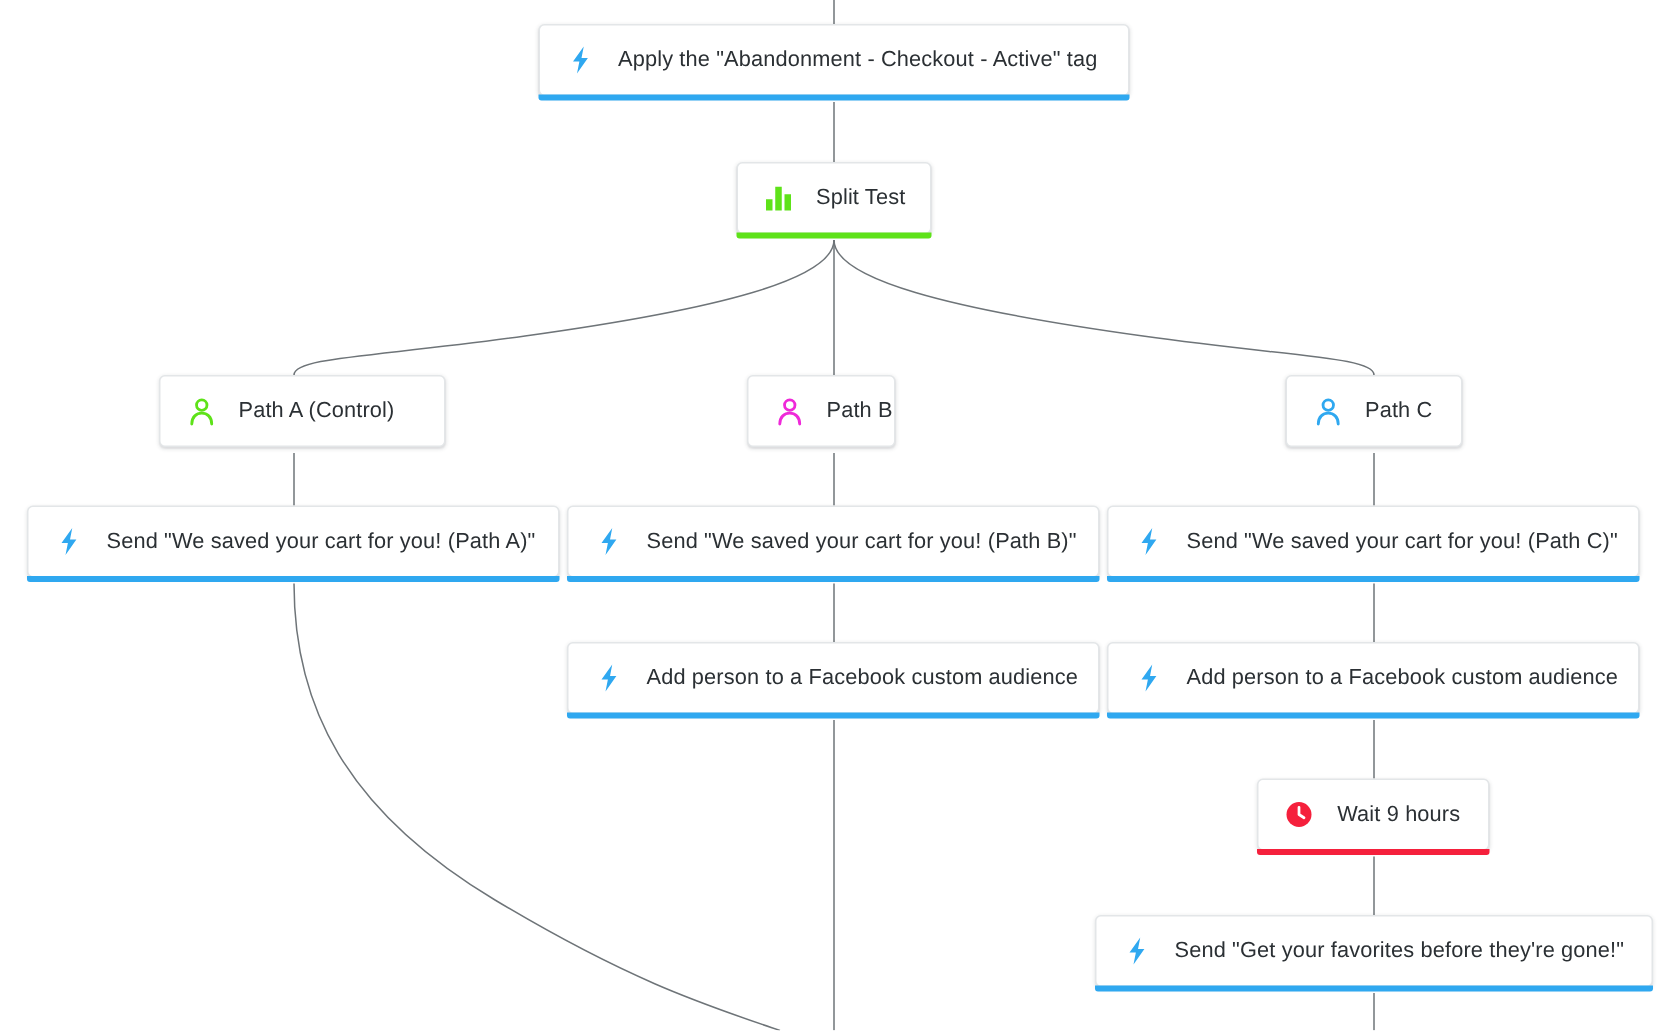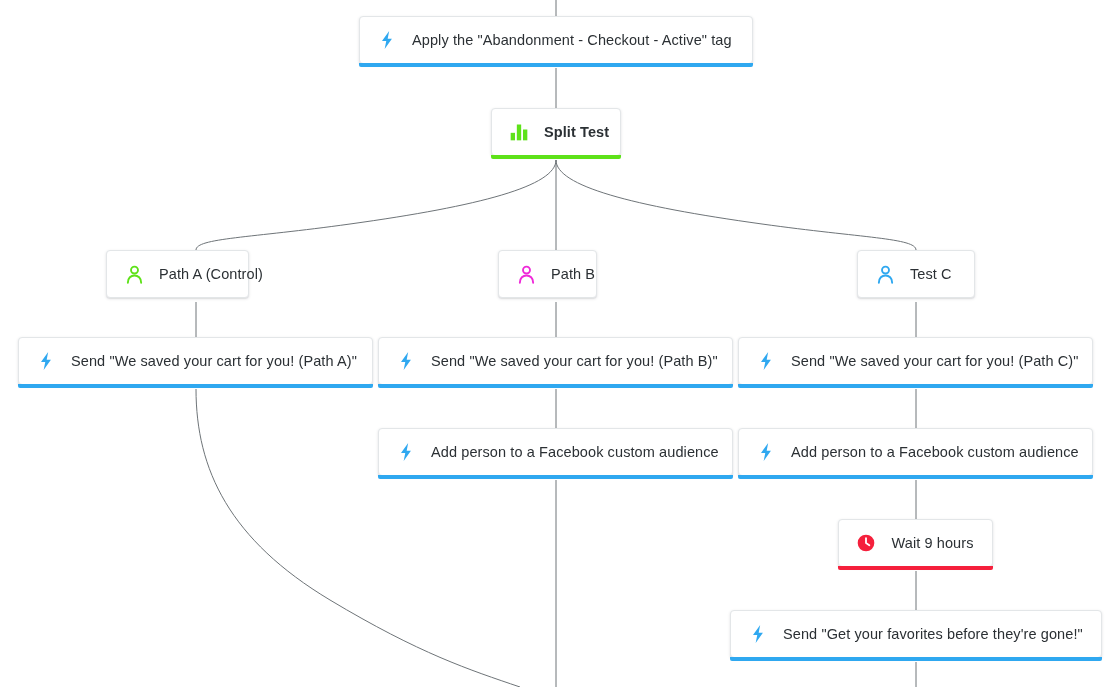--- a/index.html
+++ b/index.html
@@ -97,7 +97,7 @@
         <span class="node-label">Apply the "Abandonment - Checkout - Active" tag</span>
         <span class="accent" style="background: rgb(47, 168, 240);"></span>
       </div>
-      <div class="node" style="left: 491px; top: 108px; width: 130px; font-weight: bold;">
+      <div class="node" style="left: 491px; top: 108px; width: 130px;">
         <span class="node-icon">
           <svg width="20" height="20" viewBox="0 0 24 24" aria-hidden="true">
             <rect x="2" y="13" width="5.2" height="9" fill="#5ee219"></rect>

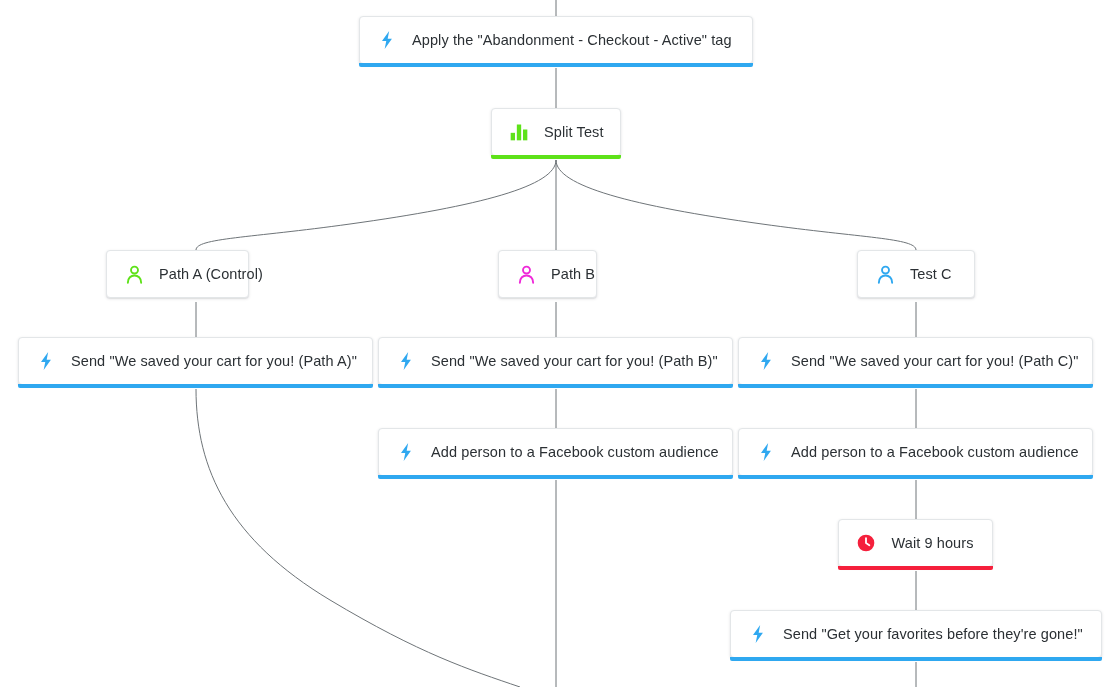--- a/index.html
+++ b/index.html
@@ -108,7 +108,7 @@
         <span class="node-label">Split Test</span>
         <span class="accent" style="background: rgb(94, 226, 25);"></span>
       </div>
-      <div class="node" style="left: 106px; top: 250px; width: 143px;">
+      <div class="node" style="left: 106px; top: 250px; width: 191px;">
         <span class="node-icon">
           <svg width="19" height="19" viewBox="0 0 24 24" aria-hidden="true">
             <circle cx="12" cy="6.4" r="4.4" fill="none" stroke="#5ee219" stroke-width="2.4"></circle>

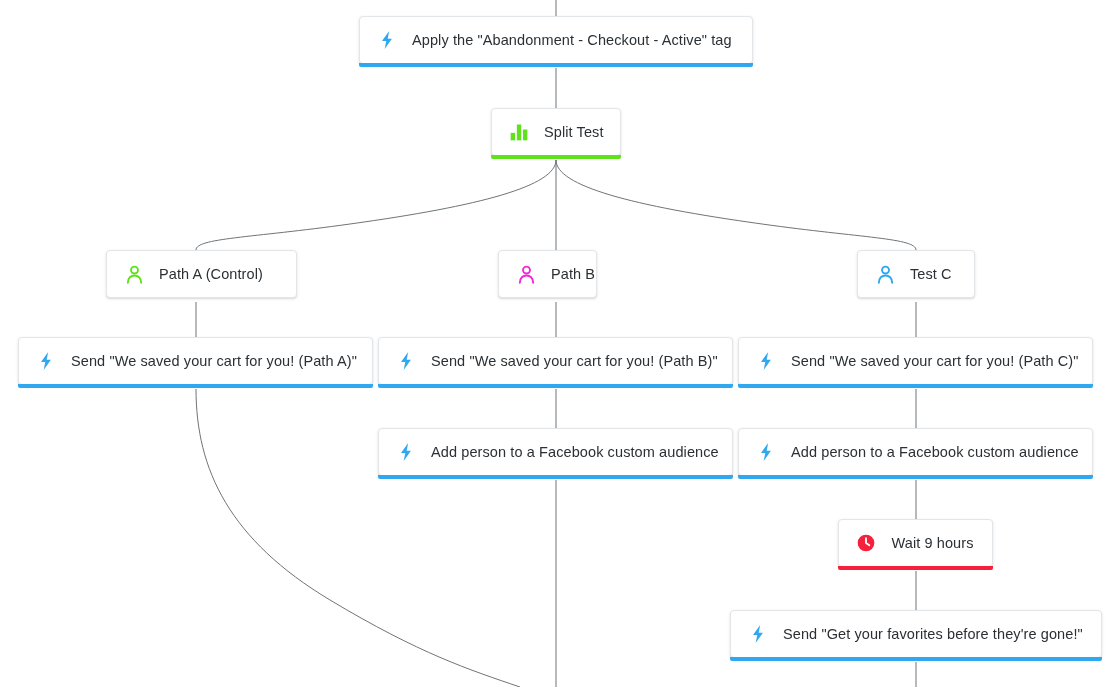--- a/index.html
+++ b/index.html
@@ -133,7 +133,7 @@
             <path d="M3.6 22.4 C3.6 16.2 7.6 13.2 12 13.2 C16.4 13.2 20.4 16.2 20.4 22.4" fill="none" stroke="#2fa8f0" stroke-width="2.4" stroke-linecap="round"></path>
           </svg>
         </span>
-        <span class="node-label">Test C</span>
+        <span class="node-label">Path C</span>
       </div>
       <div class="node" style="left: 18px; top: 337px; width: 355px;">
         <span class="node-icon">

